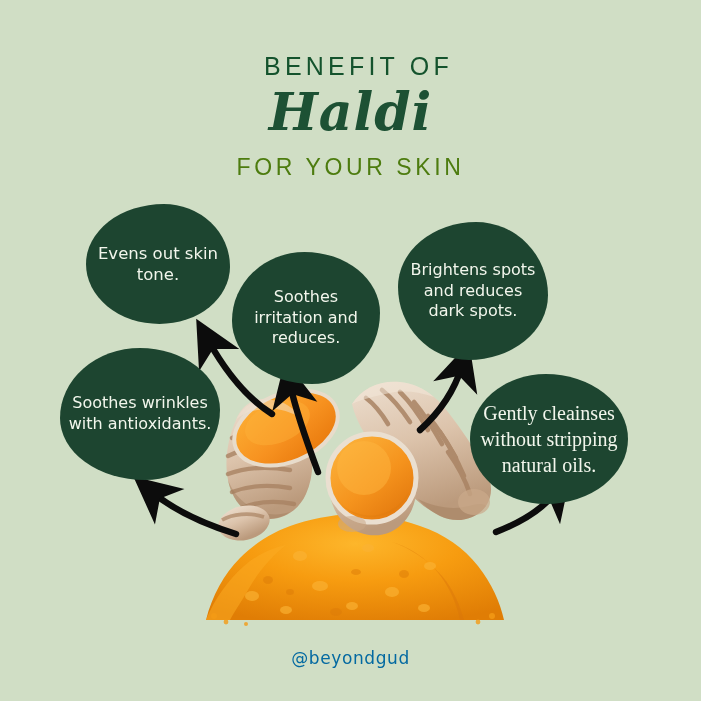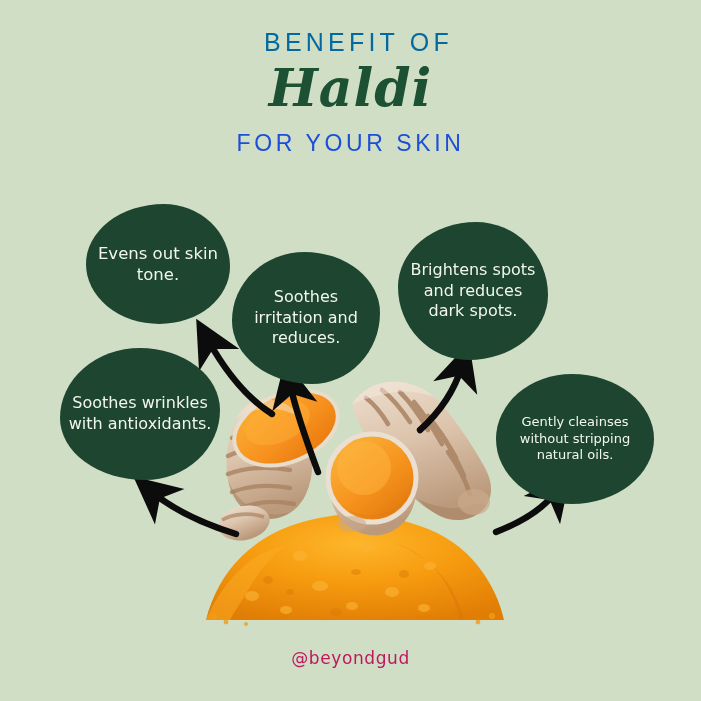--- a/index.html
+++ b/index.html
@@ -17,7 +17,7 @@
   .kicker{
     font-family:"Liberation Sans", sans-serif;
     font-size:25px;letter-spacing:4.2px;
-    color:#0369a1;margin-top:28px;
+    color:#14532d;margin-top:52px;
     font-weight:400;
     padding-left:16px;
   }

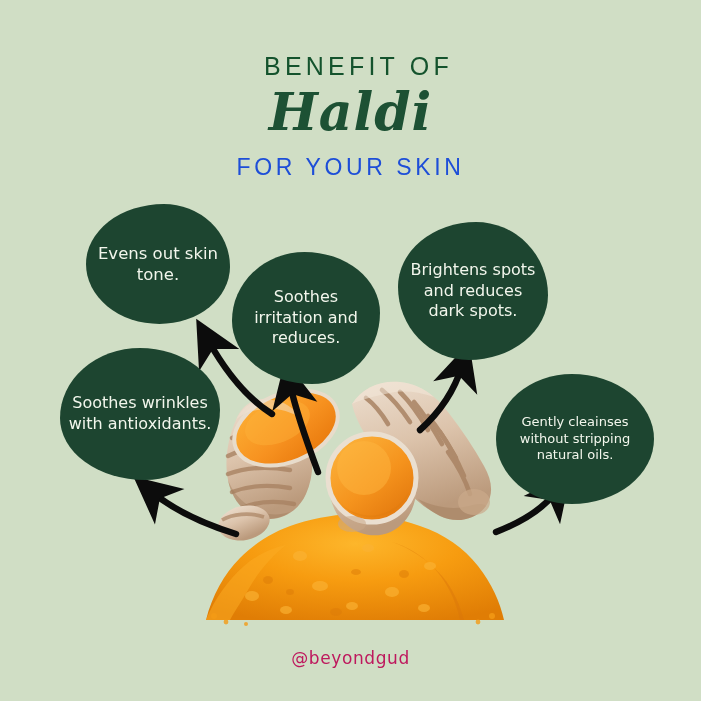--- a/index.html
+++ b/index.html
@@ -30,7 +30,7 @@
   .subkicker{
     font-family:"Liberation Sans", sans-serif;
     font-size:23px;letter-spacing:3.6px;
-    color:#1d4ed8;margin-top:12px;
+    color:#4d7c0f;margin-top:12px;
   }
 
   

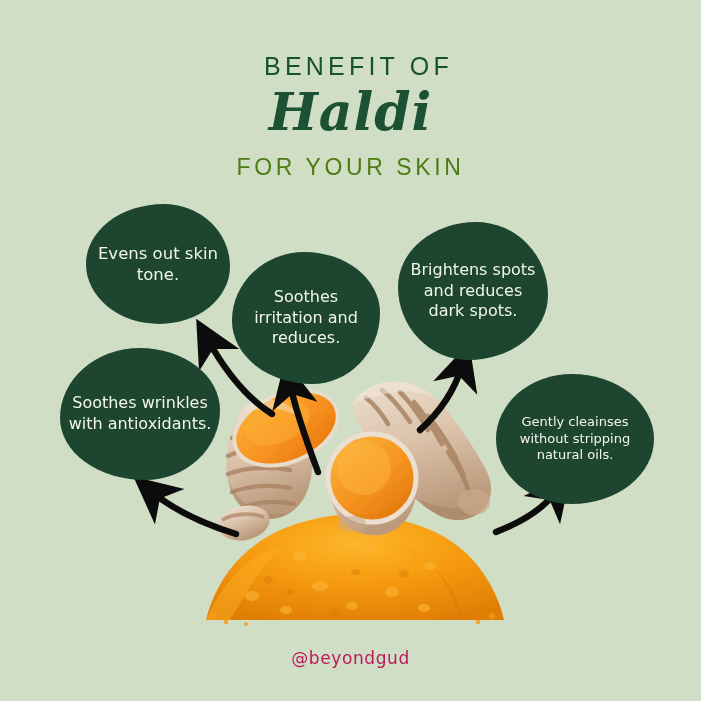--- a/index.html
+++ b/index.html
@@ -67,9 +67,10 @@
     font-size:16px;
   }
   #blob-gently{
-    left:496px;top:374px;width:158px;height:130px;
+    left:470px;top:374px;width:158px;height:130px;
     border-radius:48% 52% 52% 48% / 50% 50% 50% 50%;
-    font-size:13px;
+    font-size:20px;
+    font-family:Liberation Serif, serif;
   }
 
   

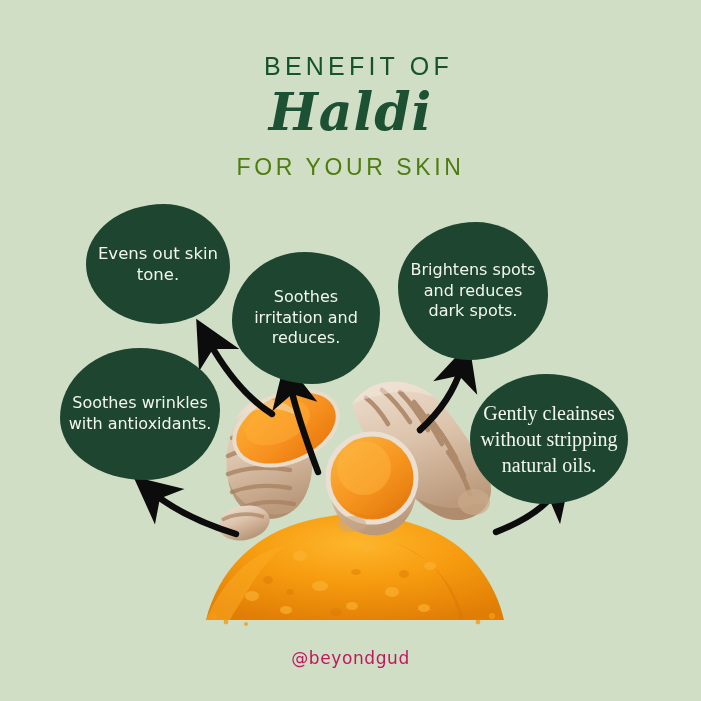--- a/index.html
+++ b/index.html
@@ -78,7 +78,7 @@
     position:absolute;left:0;top:648px;width:701px;
     text-align:center;
     font-family:"DejaVu Sans", sans-serif;
-    font-size:17px;color:#be185d;letter-spacing:.6px;
+    font-size:17px;color:#0369a1;letter-spacing:.6px;
   }
 </style>
 </head>

